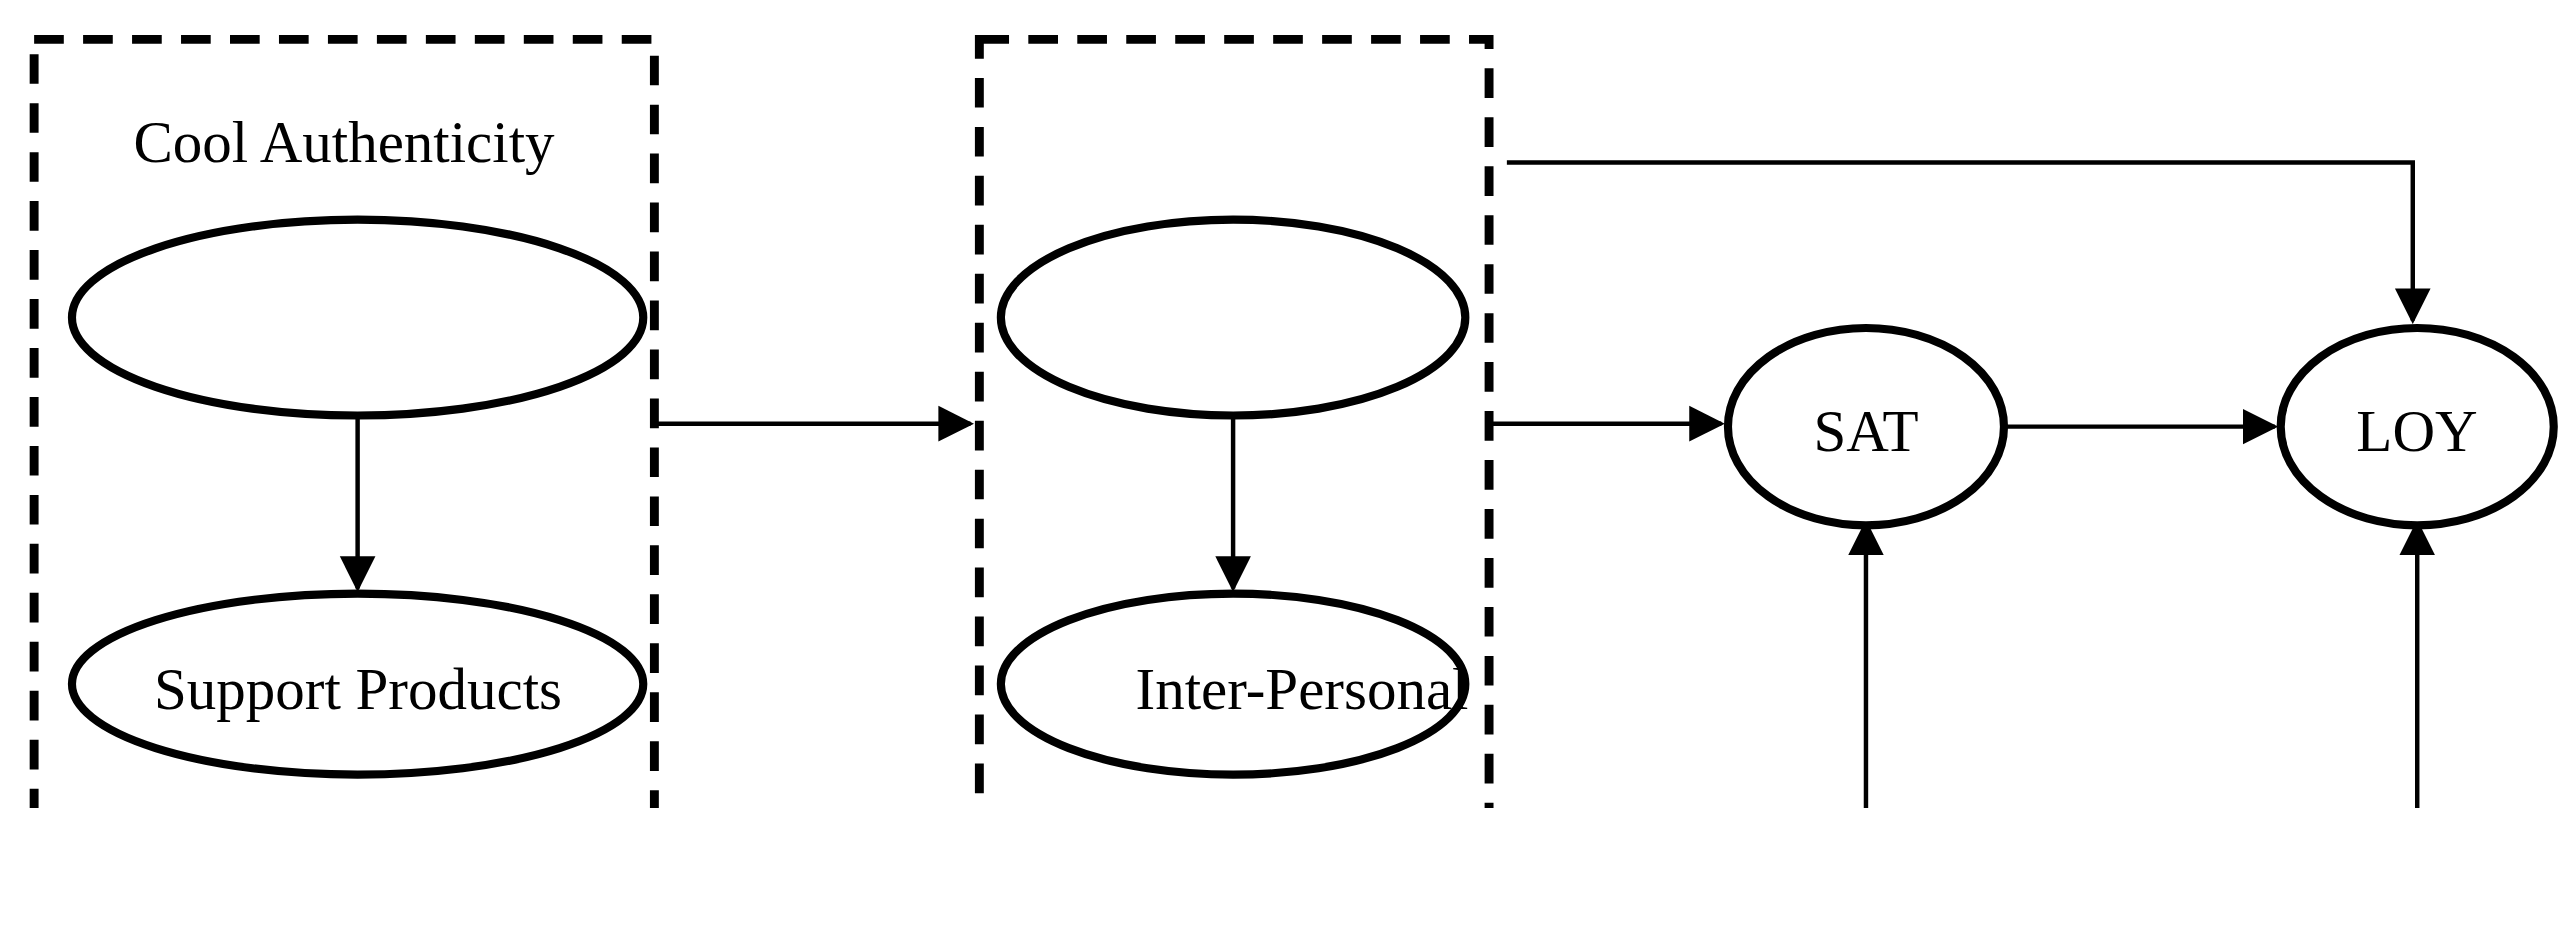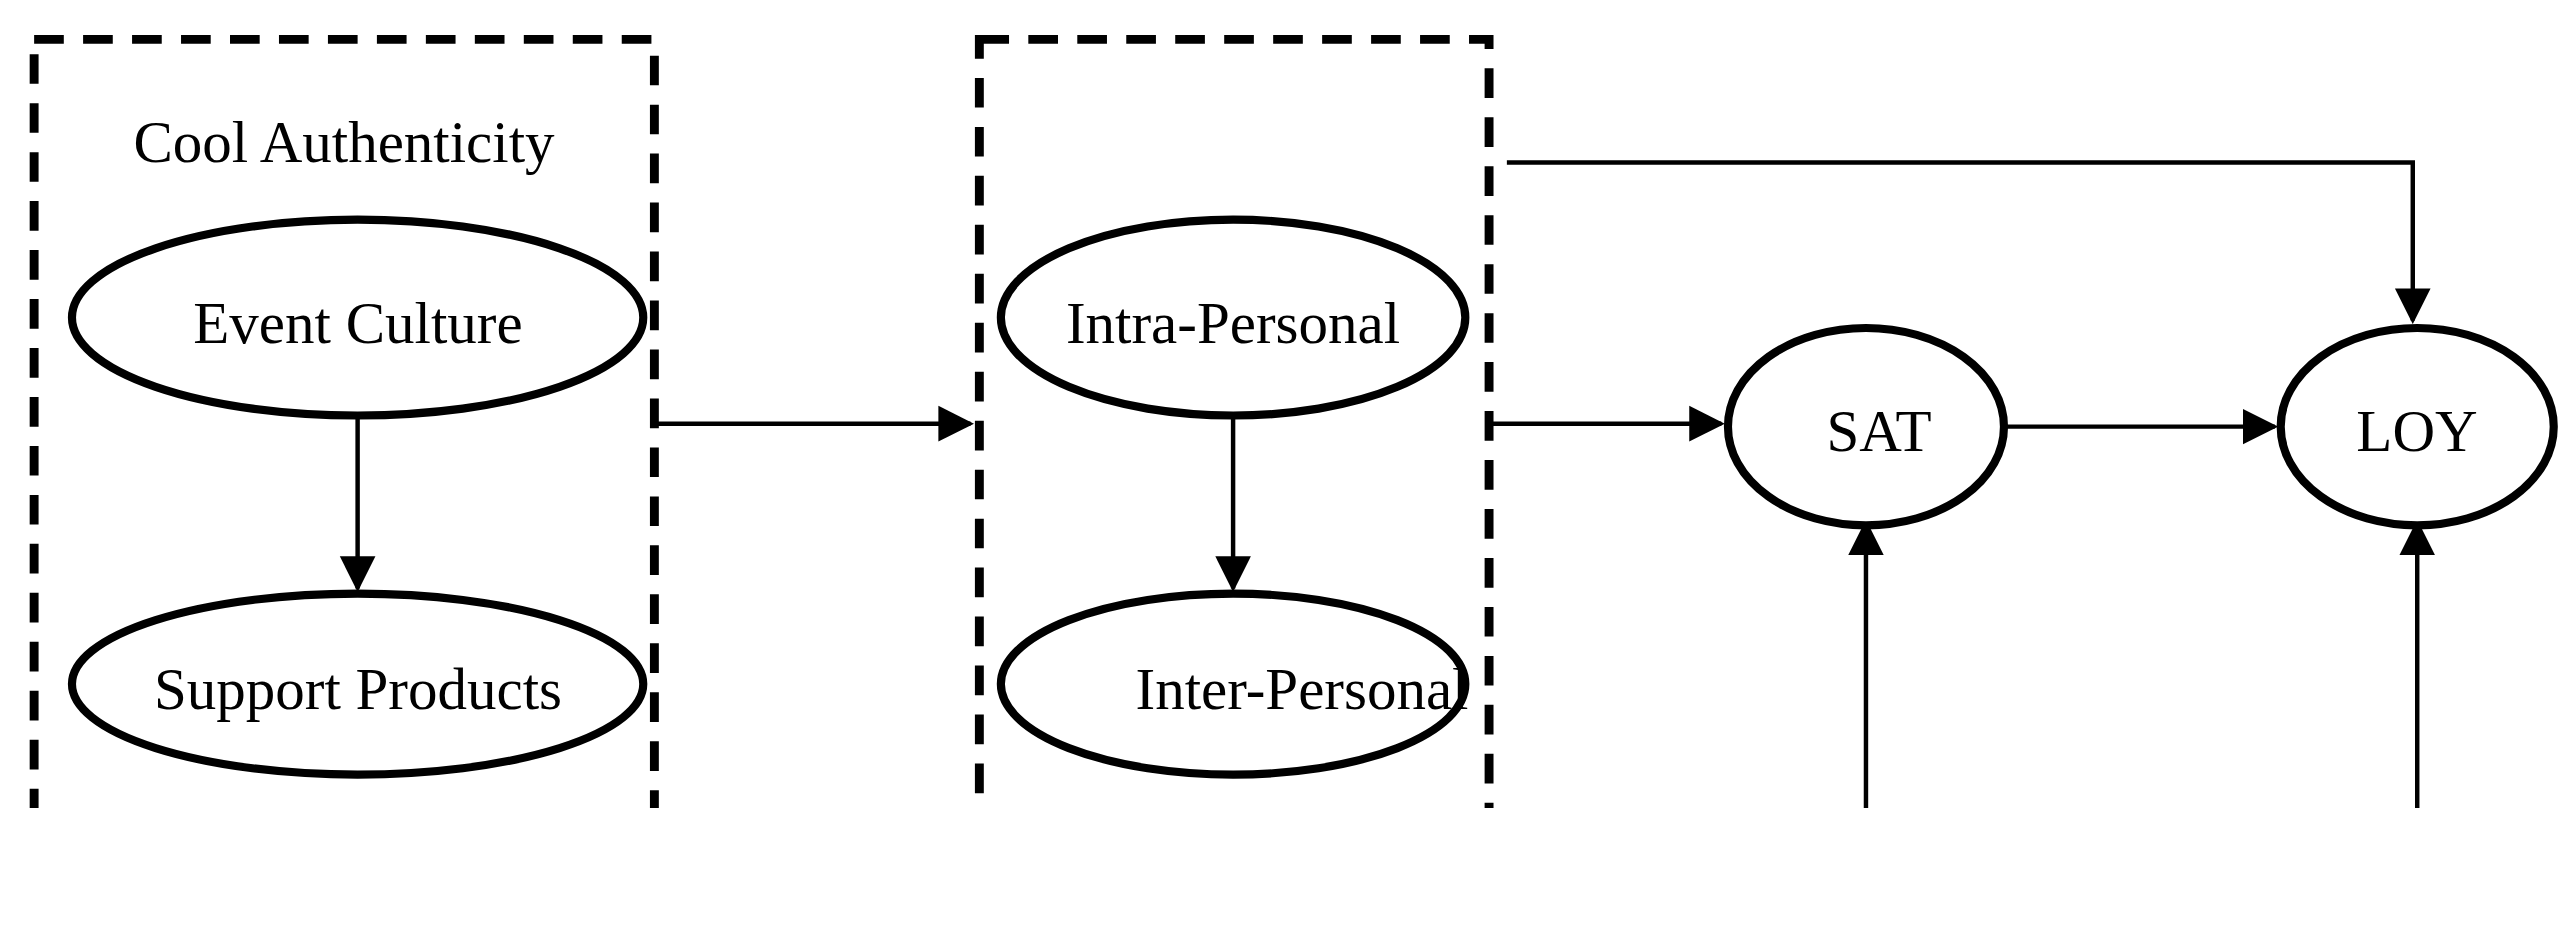--- a/index.html
+++ b/index.html
@@ -65,7 +65,6 @@
 
   <div class="lbl" style="left:344px;  top:142px;">Cool Authenticity</div>
 
-  <div class="lbl" style="left:358px;  top:323px;">Event Culture</div>
   <div class="lbl" style="left:358px;  top:689px;">Support Products</div>
   <div class="lbl" style="left:1233px; top:323px;">Intra-Personal</div>
   <div class="lbl" style="left:1302px; top:689px;">Inter-Personal</div>

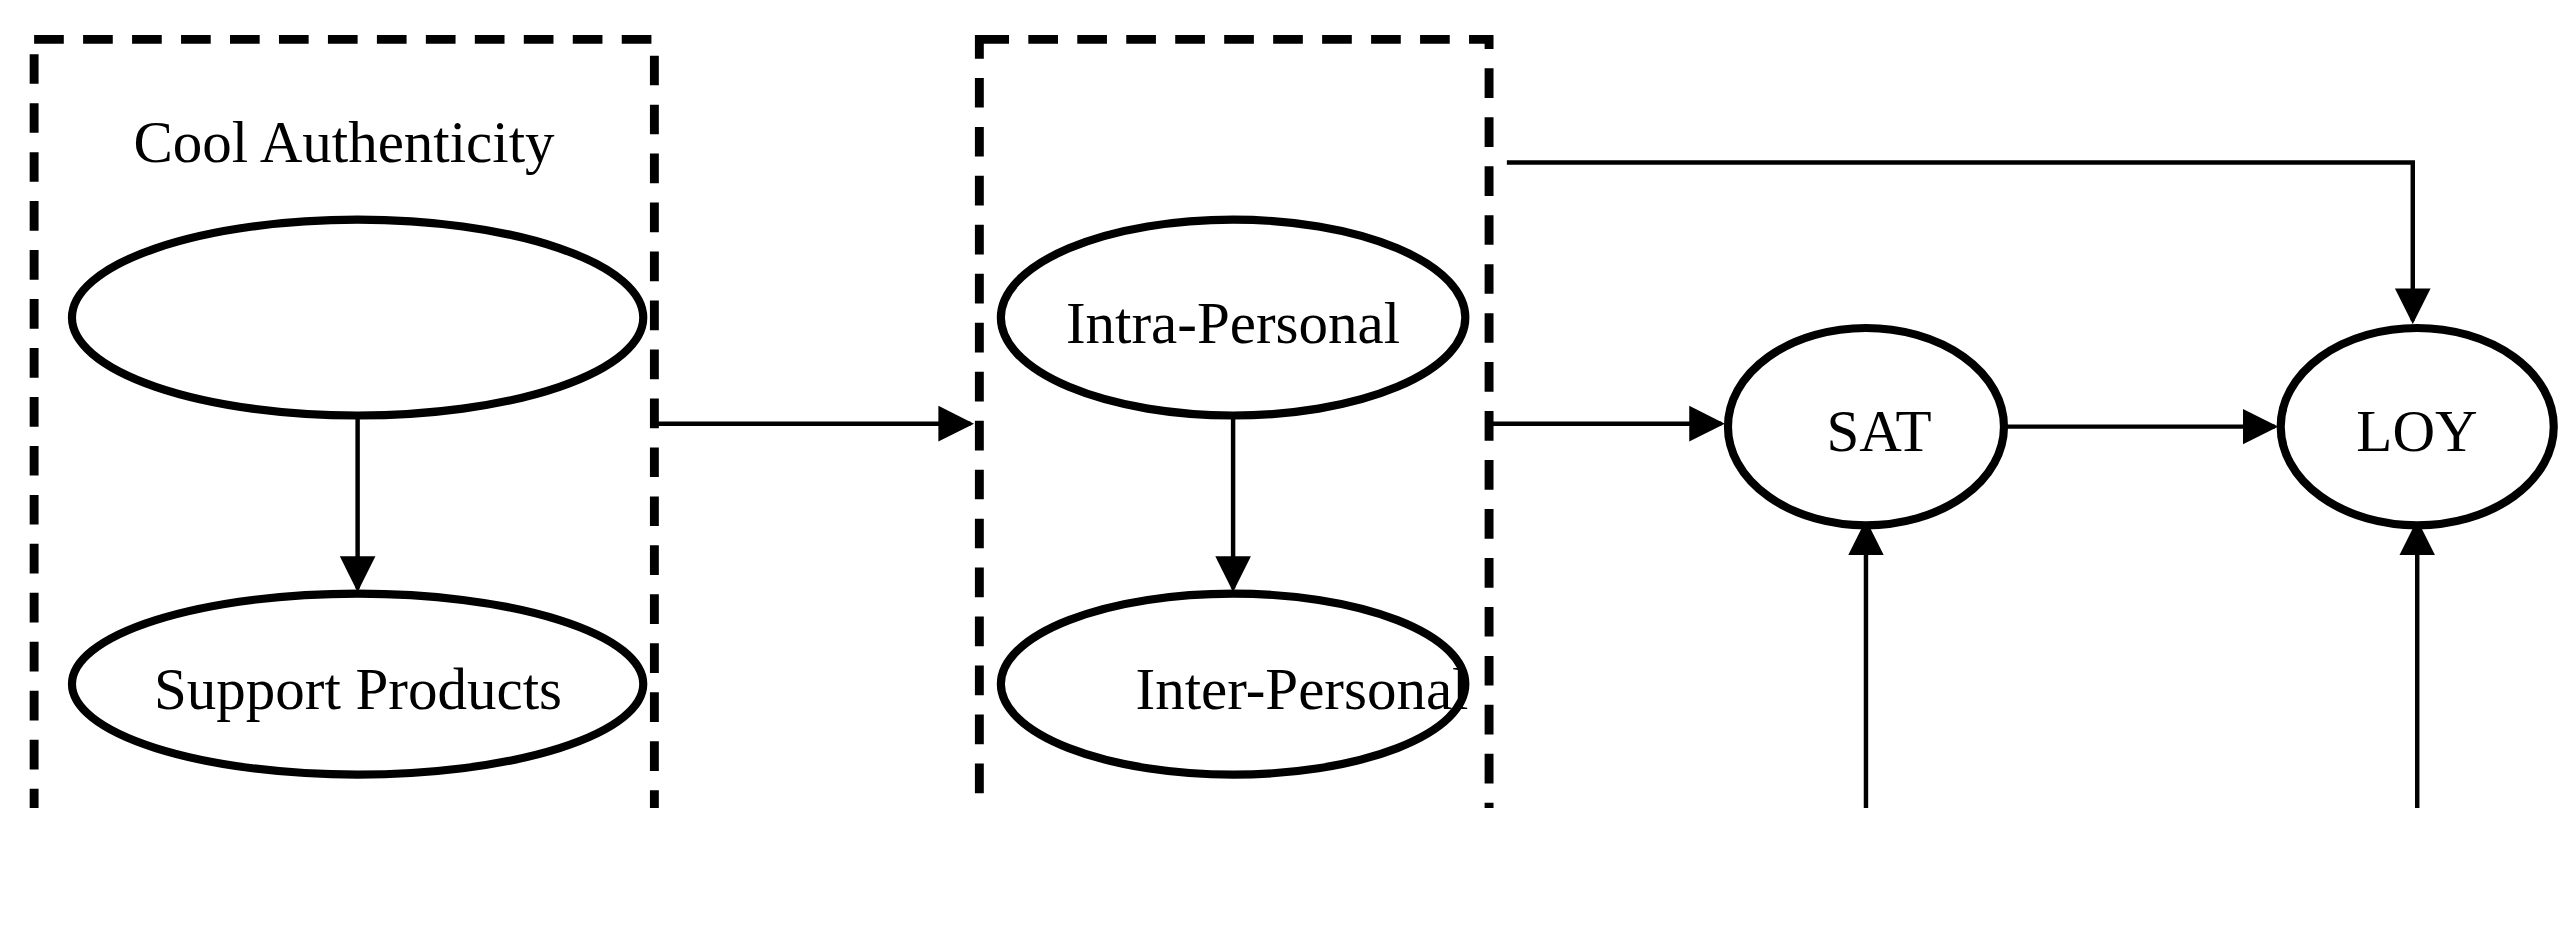--- a/index.html
+++ b/index.html
@@ -66,7 +66,6 @@
   <div class="lbl" style="left:344px;  top:142px;">Cool Authenticity</div>
 
   <div class="lbl" style="left:358px;  top:689px;">Support Products</div>
-  <div class="lbl" style="left:1233px; top:323px;">Intra-Personal</div>
   <div class="lbl" style="left:1302px; top:689px;">Inter-Personal</div>
   <div class="lbl" style="left:1866px; top:431px;margin-left:13px;">SAT</div>
   <div class="lbl" style="left:2417px; top:431px;text-align:center;">LOY</div>

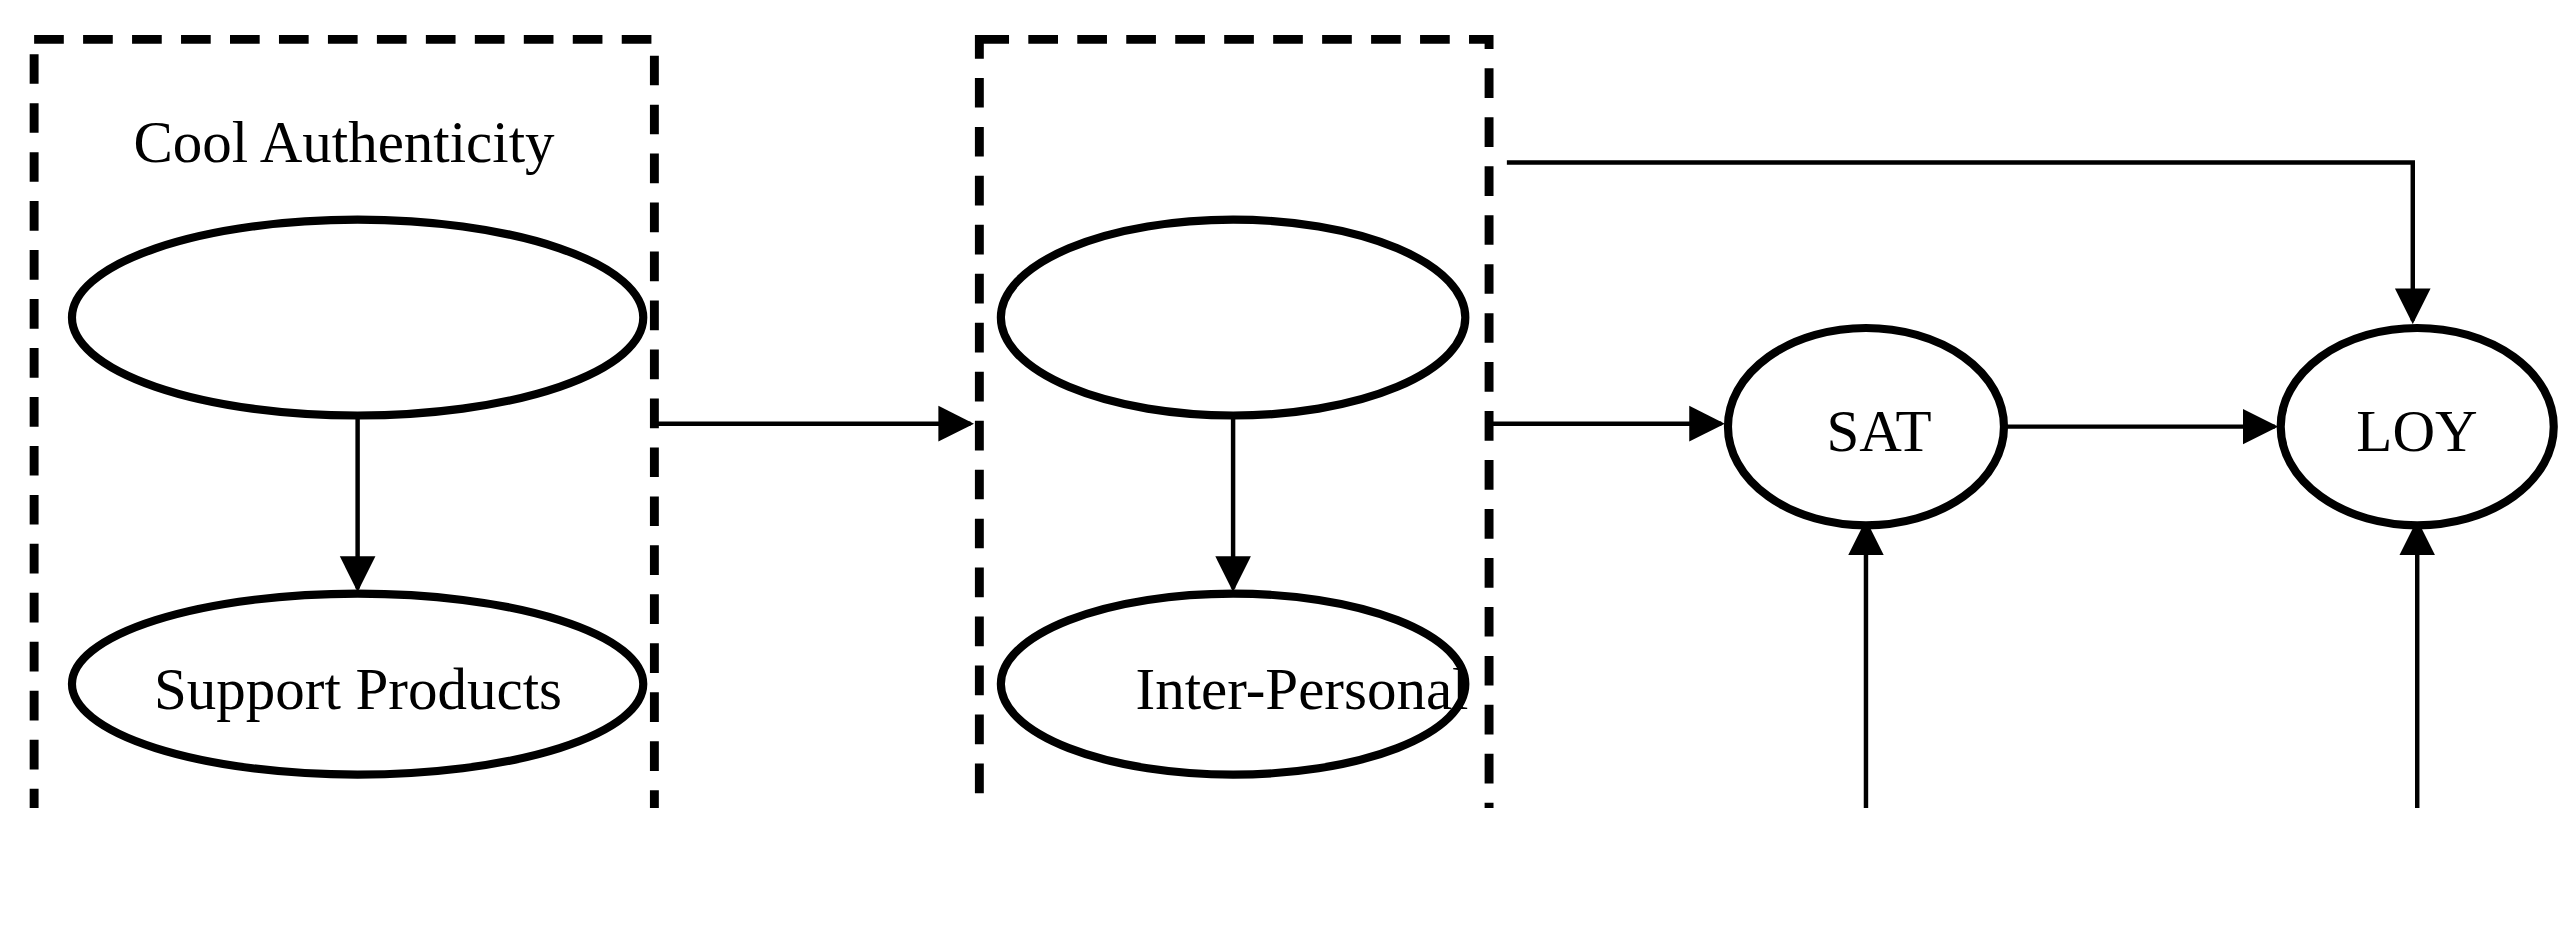--- a/index.html
+++ b/index.html
@@ -67,7 +67,7 @@
 
   <div class="lbl" style="left:358px;  top:689px;">Support Products</div>
   <div class="lbl" style="left:1302px; top:689px;">Inter-Personal</div>
-  <div class="lbl" style="left:1866px; top:431px;margin-left:13px;">SAT</div>
+  <div class="lbl" style="left:1866px; top:431px;">SAT</div>
   <div class="lbl" style="left:2417px; top:431px;text-align:center;">LOY</div>
 
 </div>

